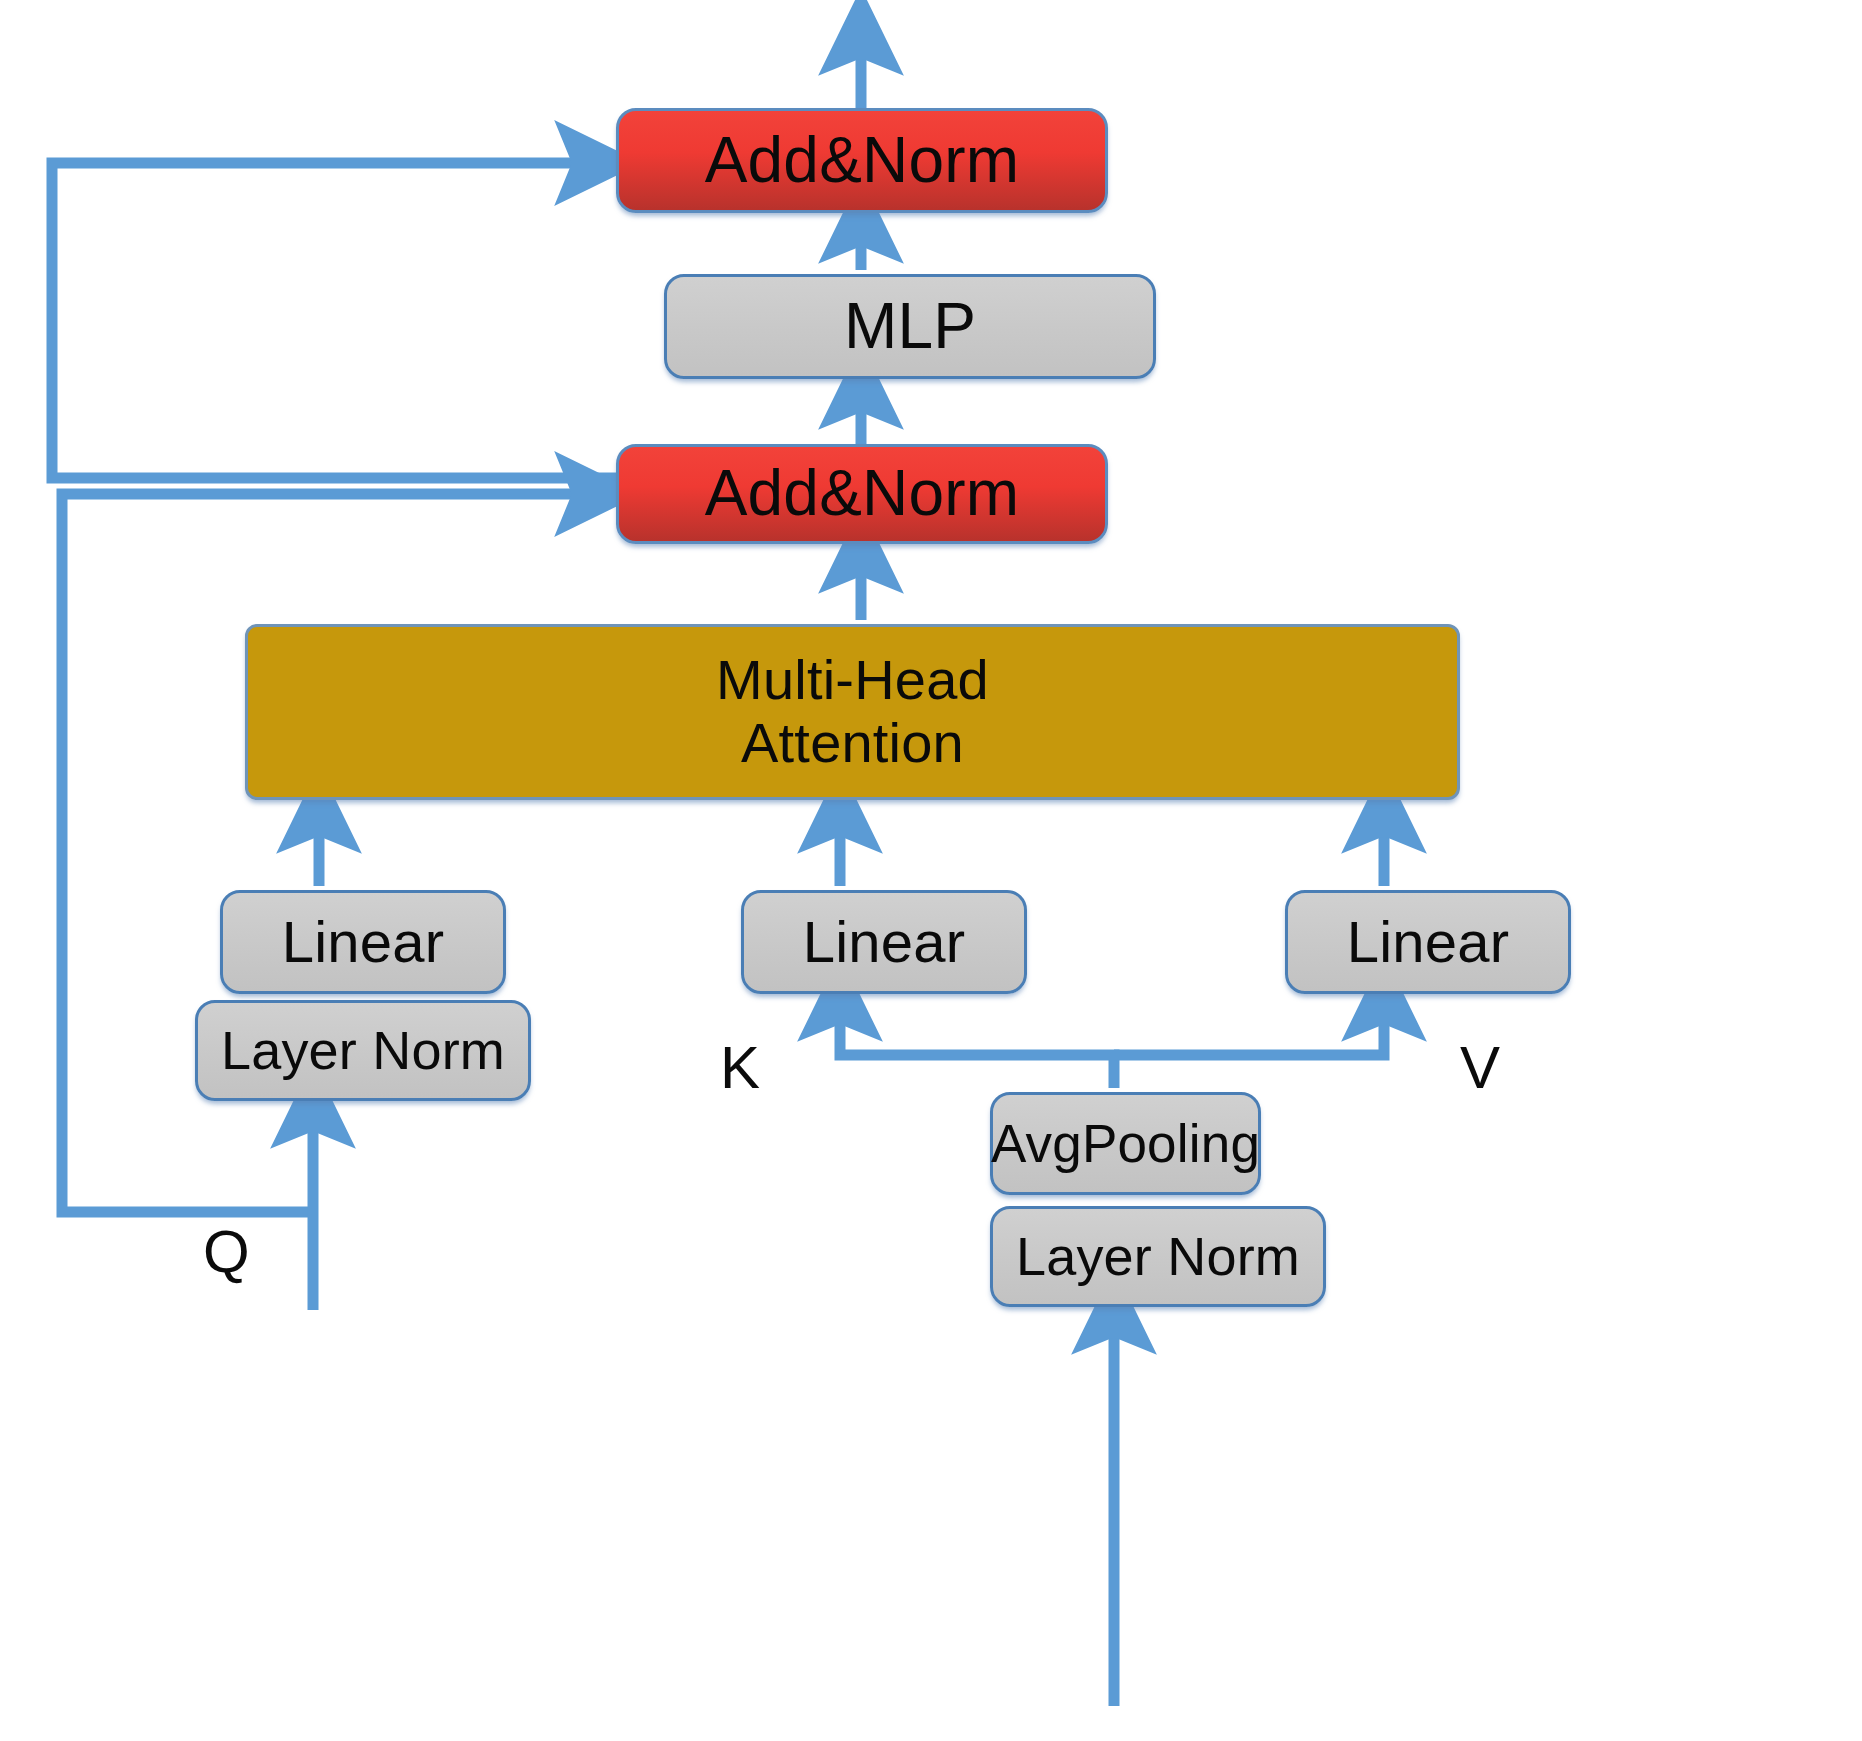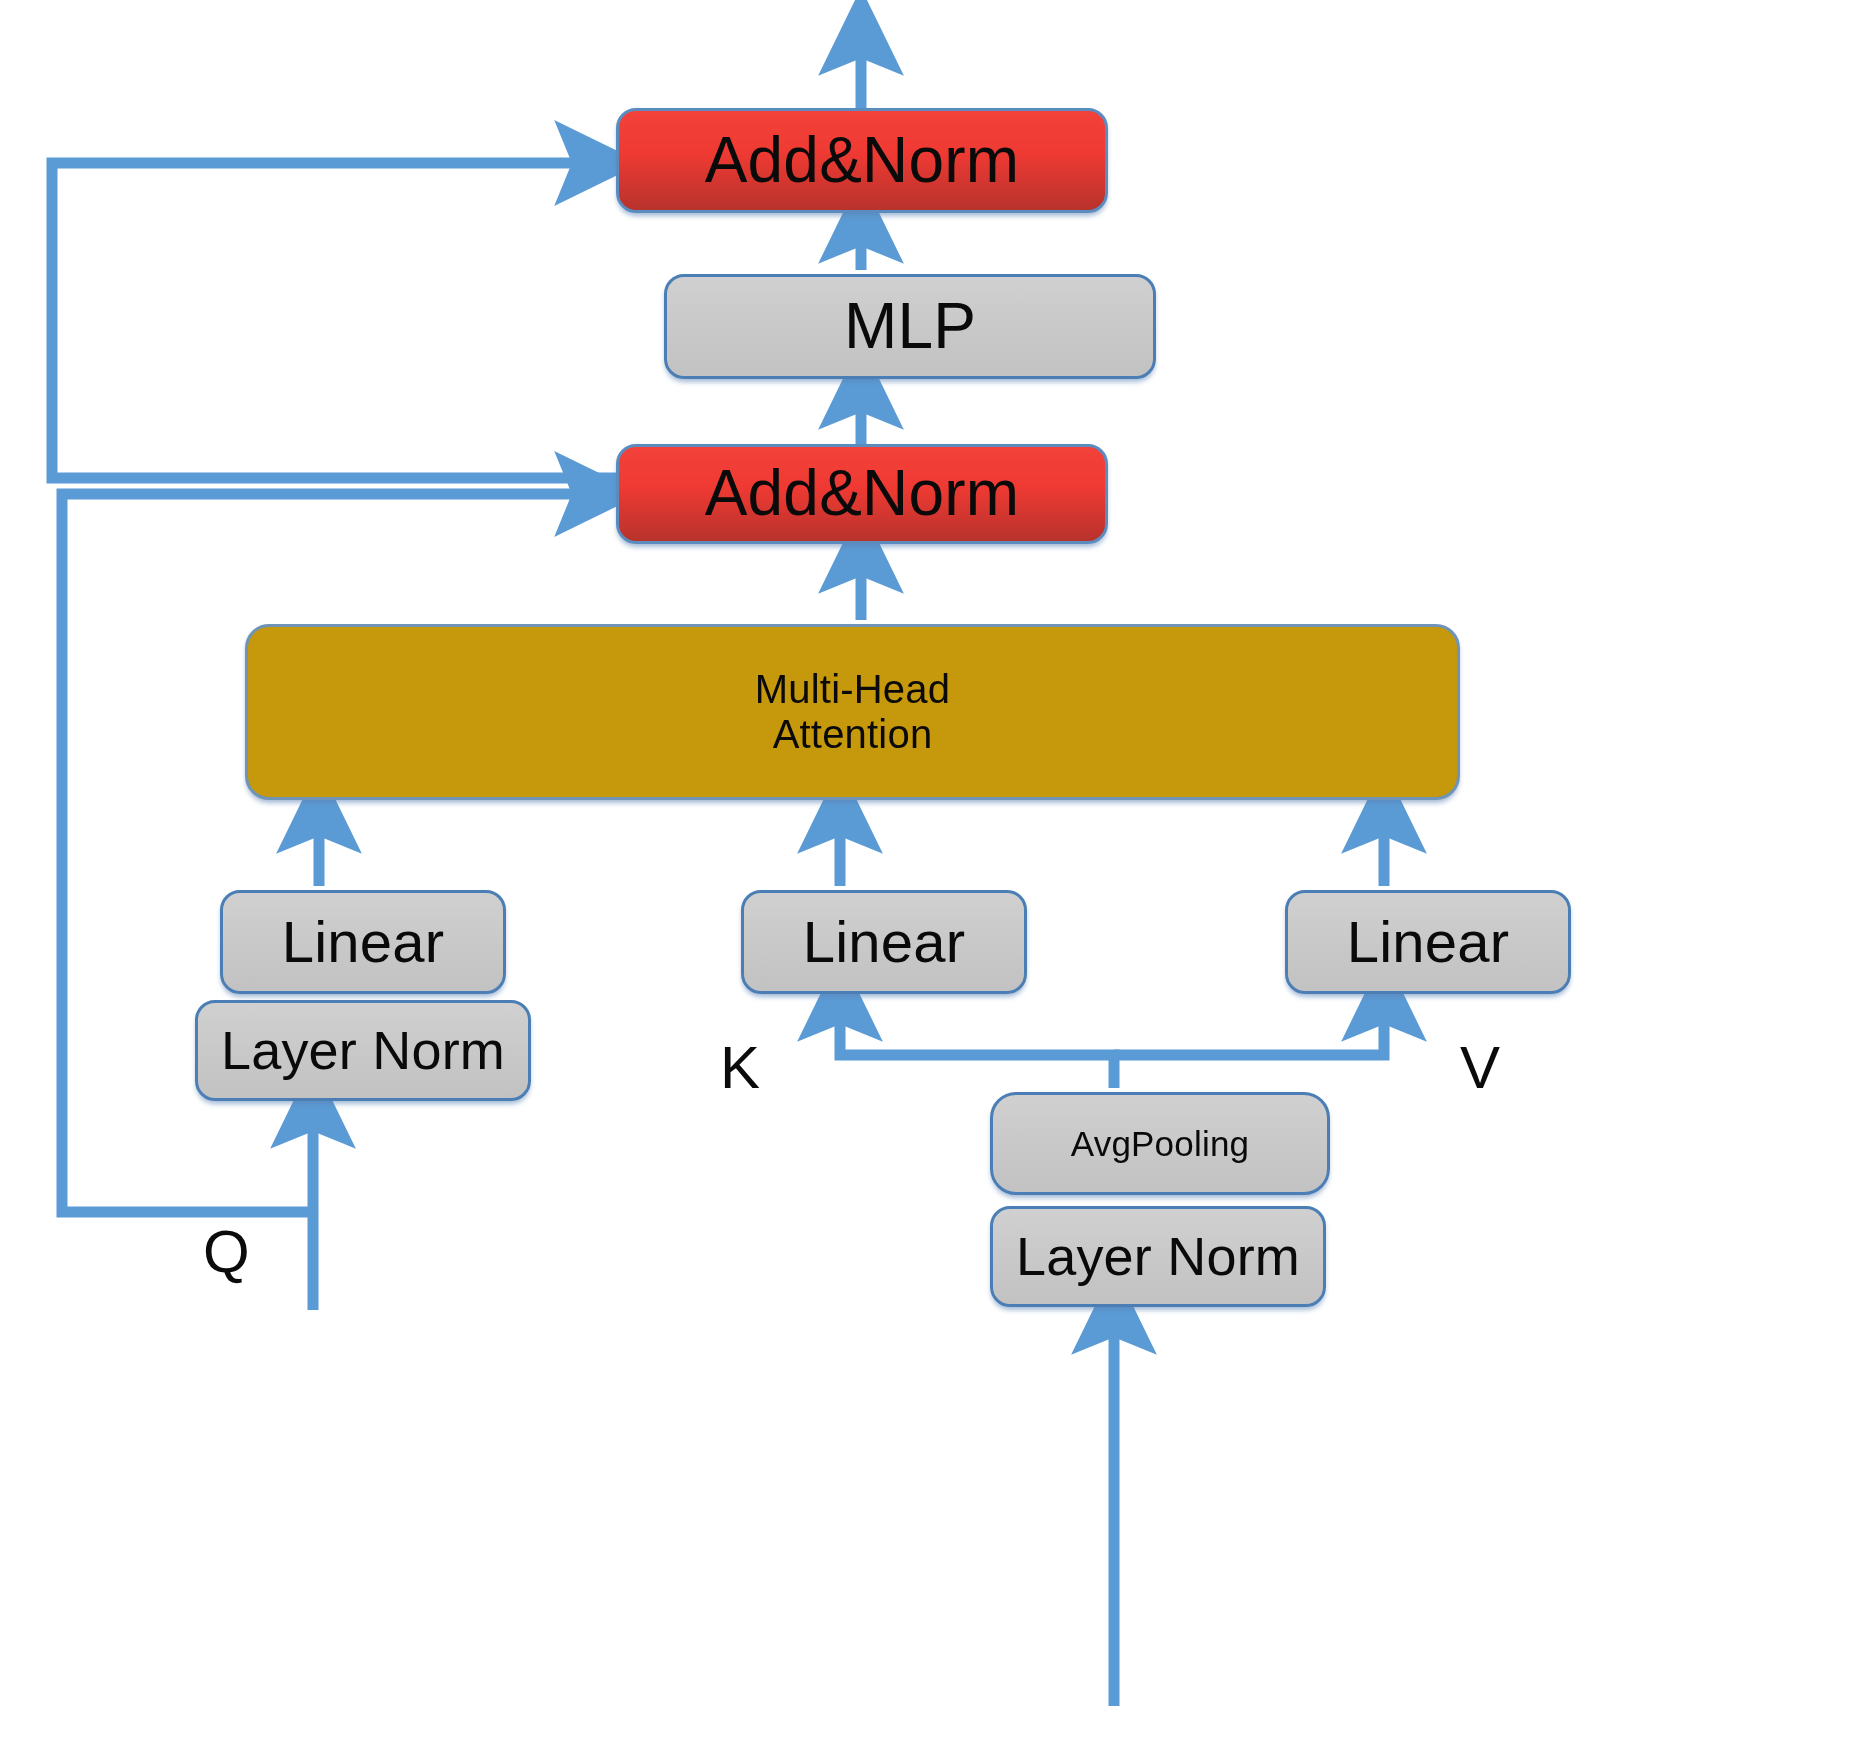--- a/index.html
+++ b/index.html
@@ -114,7 +114,7 @@
     <span>Add&amp;Norm</span>
   </div>
 
-  <div class="node gold" style="left:245px; top:624px; width:1215px; height:176px; font-size:40px;">
+  <div class="node gold" style="left:245px; top:624px; width:1215px; height:176px; font-size:56px;border-radius:12px;">
     <span style="white-space:pre-line;">Multi-Head
 Attention</span>
   </div>

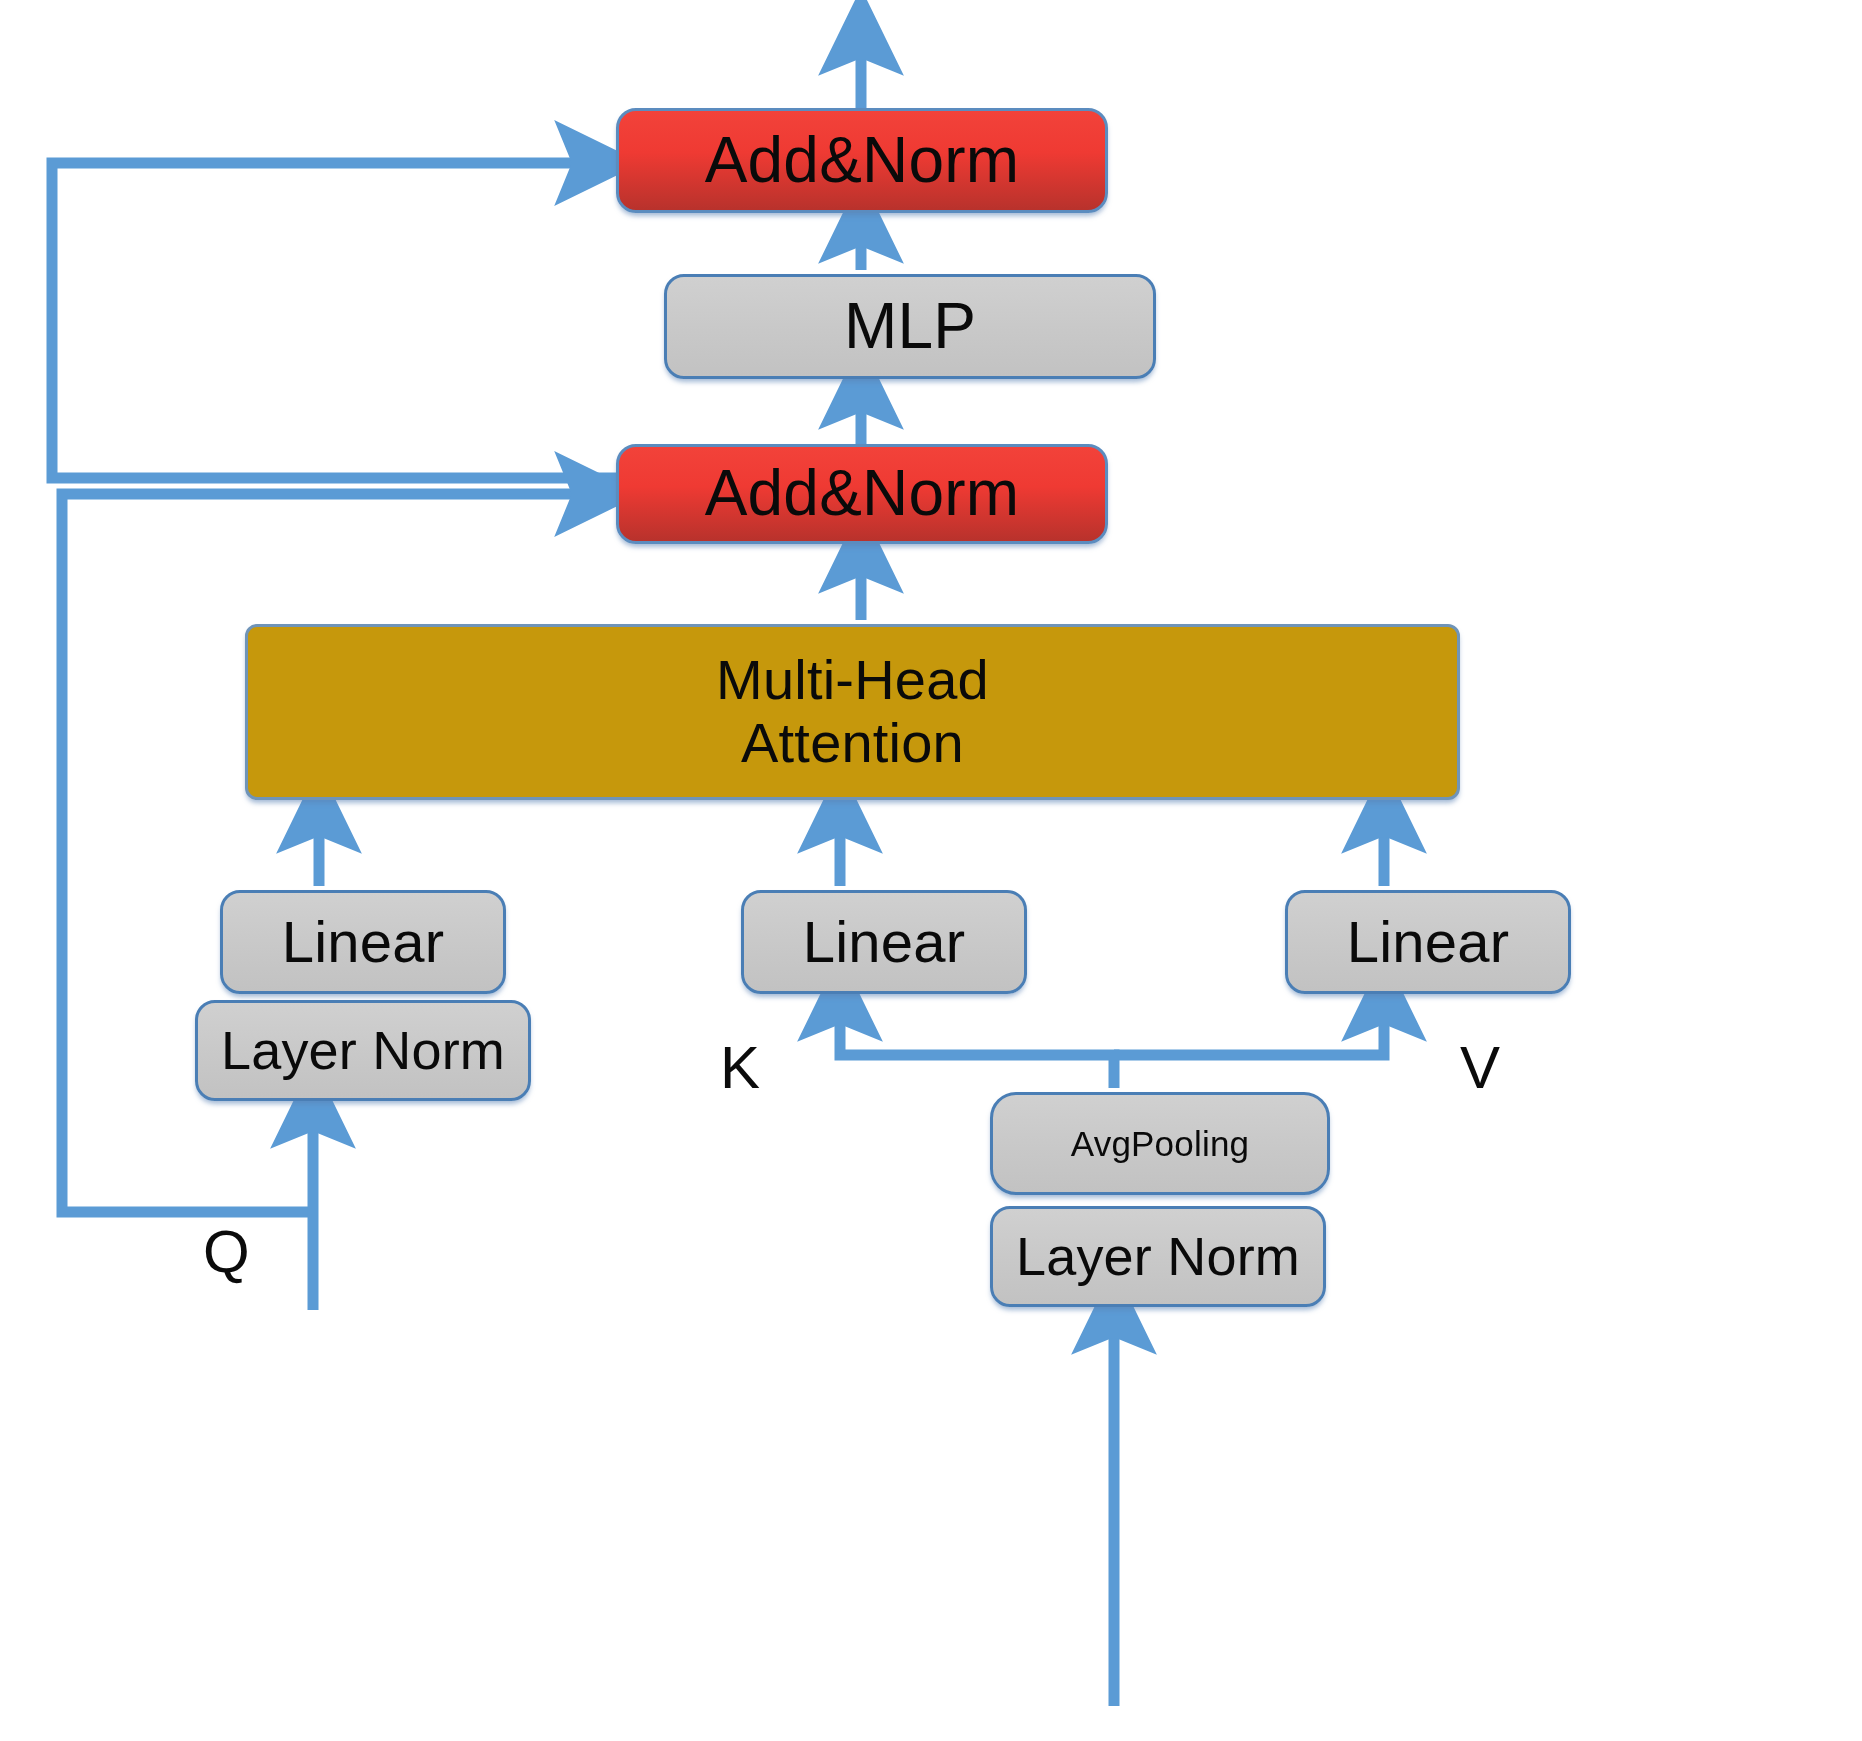--- a/index.html
+++ b/index.html
@@ -135,7 +135,7 @@
     <span>Linear</span>
   </div>
 
-  <div class="node gray" style="left:946px; top:1092px; width:340px; height:103px; font-size:35px;border-radius:26px;">
+  <div class="node gray" style="left:946px; top:1092px; width:271px; height:103px; font-size:53px;">
     <span>AvgPooling</span>
   </div>
 

